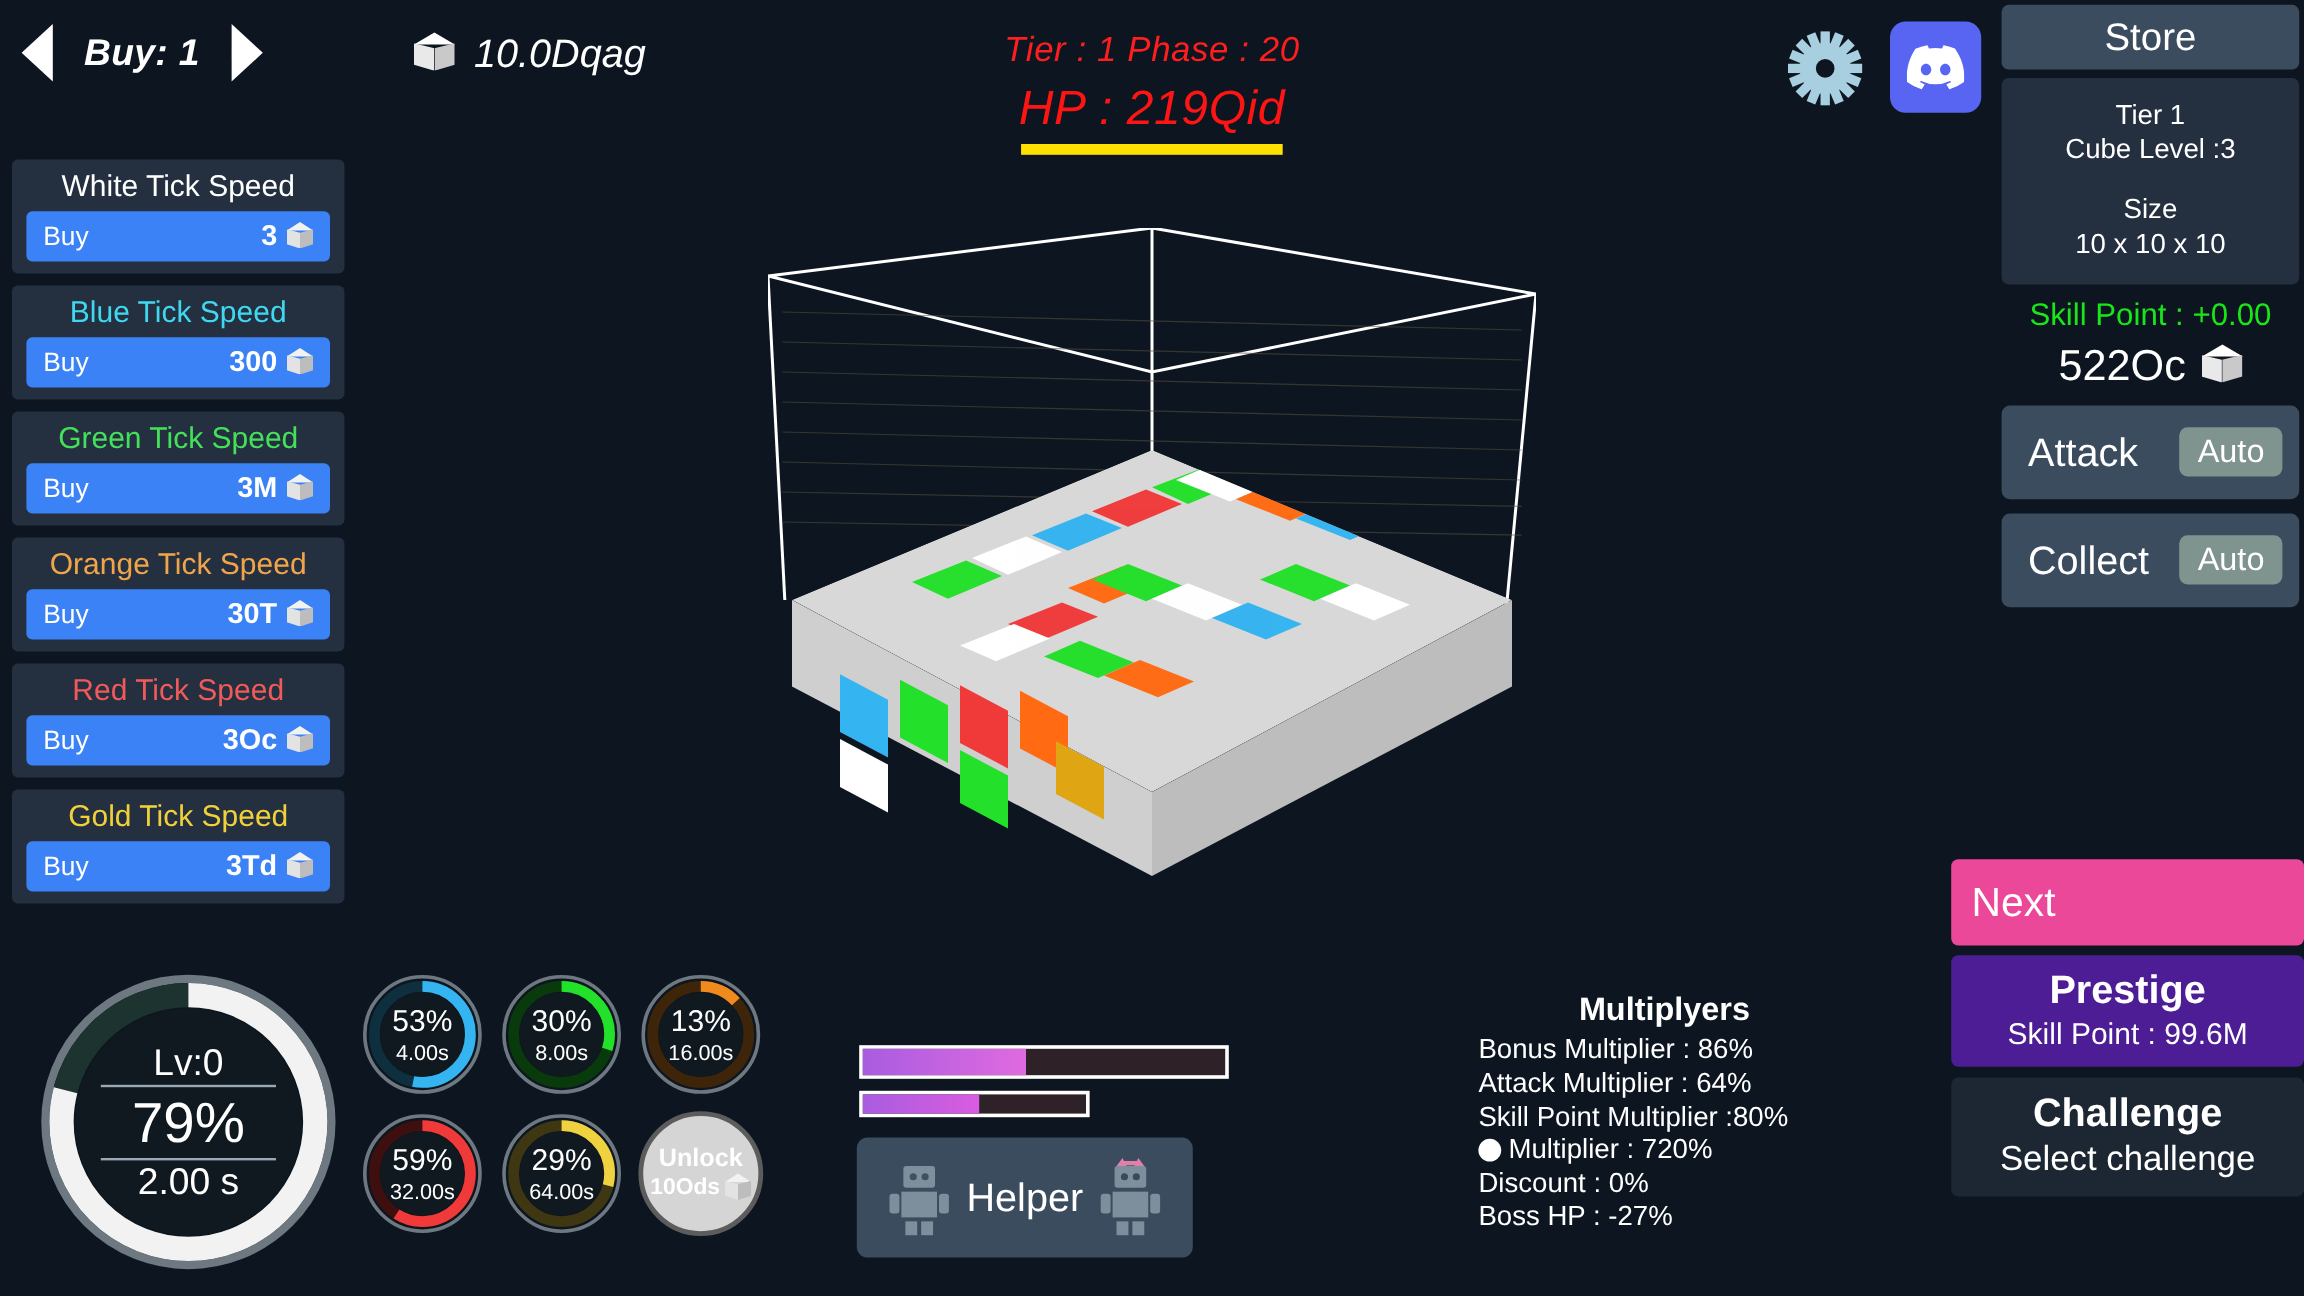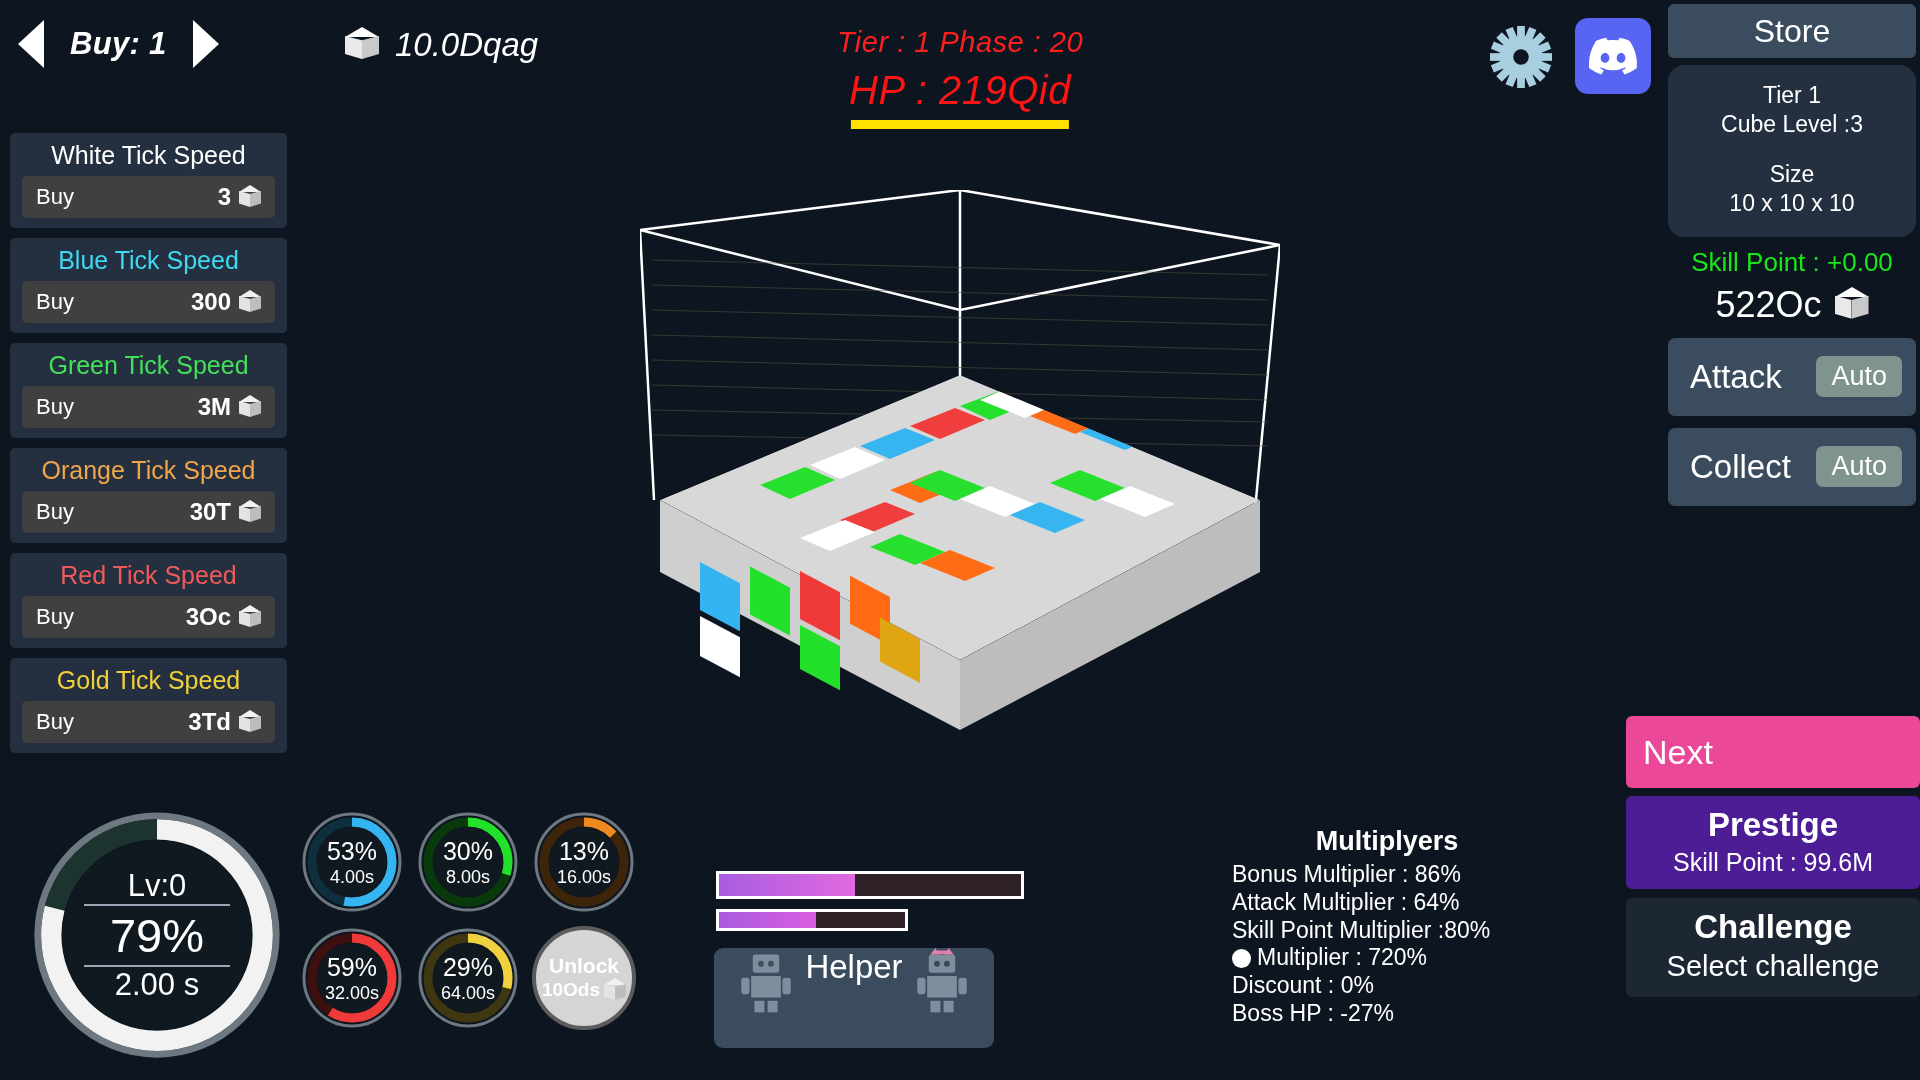--- a/index.html
+++ b/index.html
@@ -102,7 +102,7 @@
   .rpanel { position:absolute; left:1668px; top:4px; width:248px; }
   .r-btn { background:#3b4c5e; border-radius:6px; height:54px; display:flex; align-items:center;
       justify-content:center; font-size:32px; cursor:pointer; margin-bottom:7px; }
-  .r-info { background:#243040; border-radius:16px; padding:16px 0 18px; text-align:center; line-height:1.28; margin-bottom:10px; }
+  .r-info { background:#243040; border-radius:6px; padding:16px 0 18px; text-align:center; line-height:1.28; margin-bottom:10px; }
   .r-info .l { font-size:23px; }
   .r-info .gap { height:20px; }
   .skill-pt { color:#19e619; font-size:26px; text-align:center; margin:4px 0 6px; }

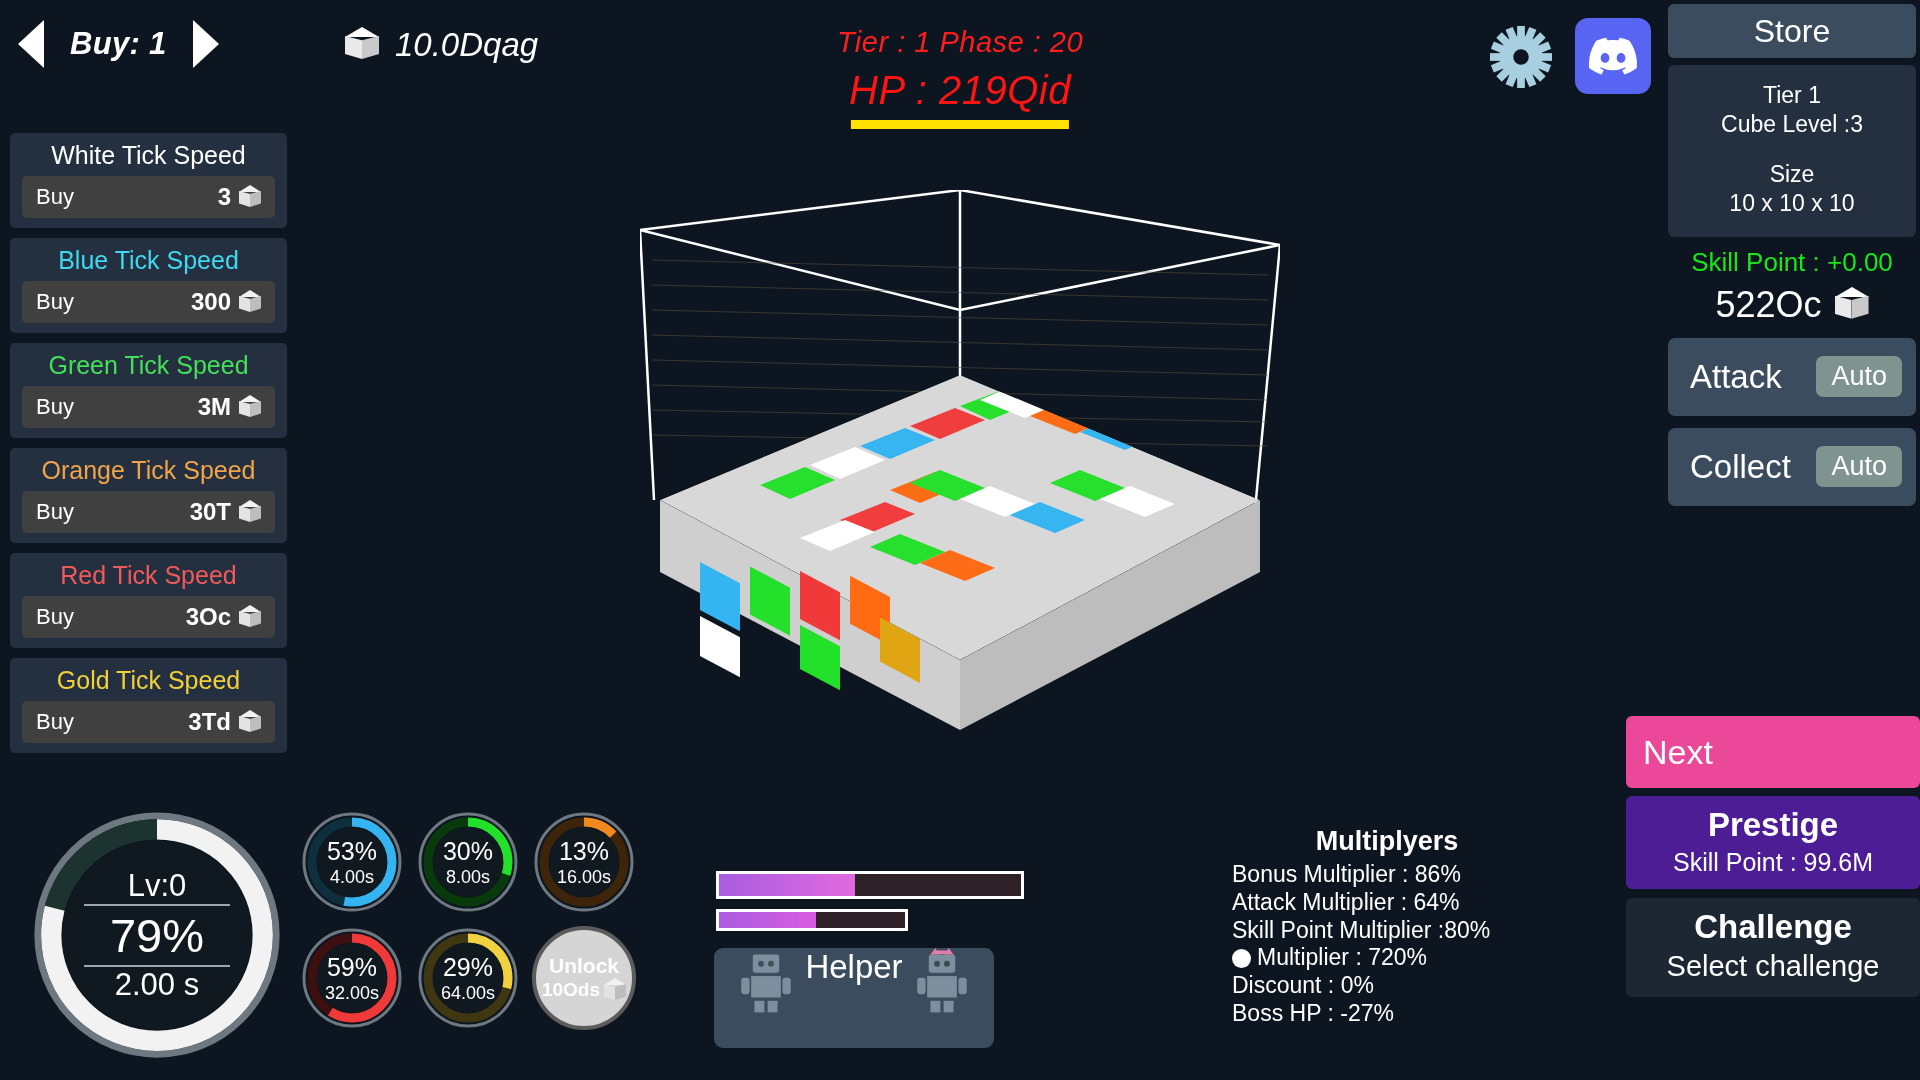--- a/index.html
+++ b/index.html
@@ -43,7 +43,7 @@
   .upgrades { position:absolute; left:10px; top:133px; width:277px; display:flex; flex-direction:column; gap:10px; }
   .upg { background:#243040; border-radius:5px; padding:6px 0 0; }
   .upg-title { text-align:center; font-size:25px; padding:2px 0 6px; }
-  .upg-buy { background:#404040; margin:0 12px 10px; border-radius:5px; height:42px;
+  .upg-buy { background:#3b82f6; margin:0 12px 10px; border-radius:5px; height:42px;
       display:flex; align-items:center; justify-content:space-between; padding:0 14px; cursor:pointer; }
   .upg-buy .lbl { font-size:22px; }
   .upg-buy .right { display:flex; align-items:center; gap:8px; }

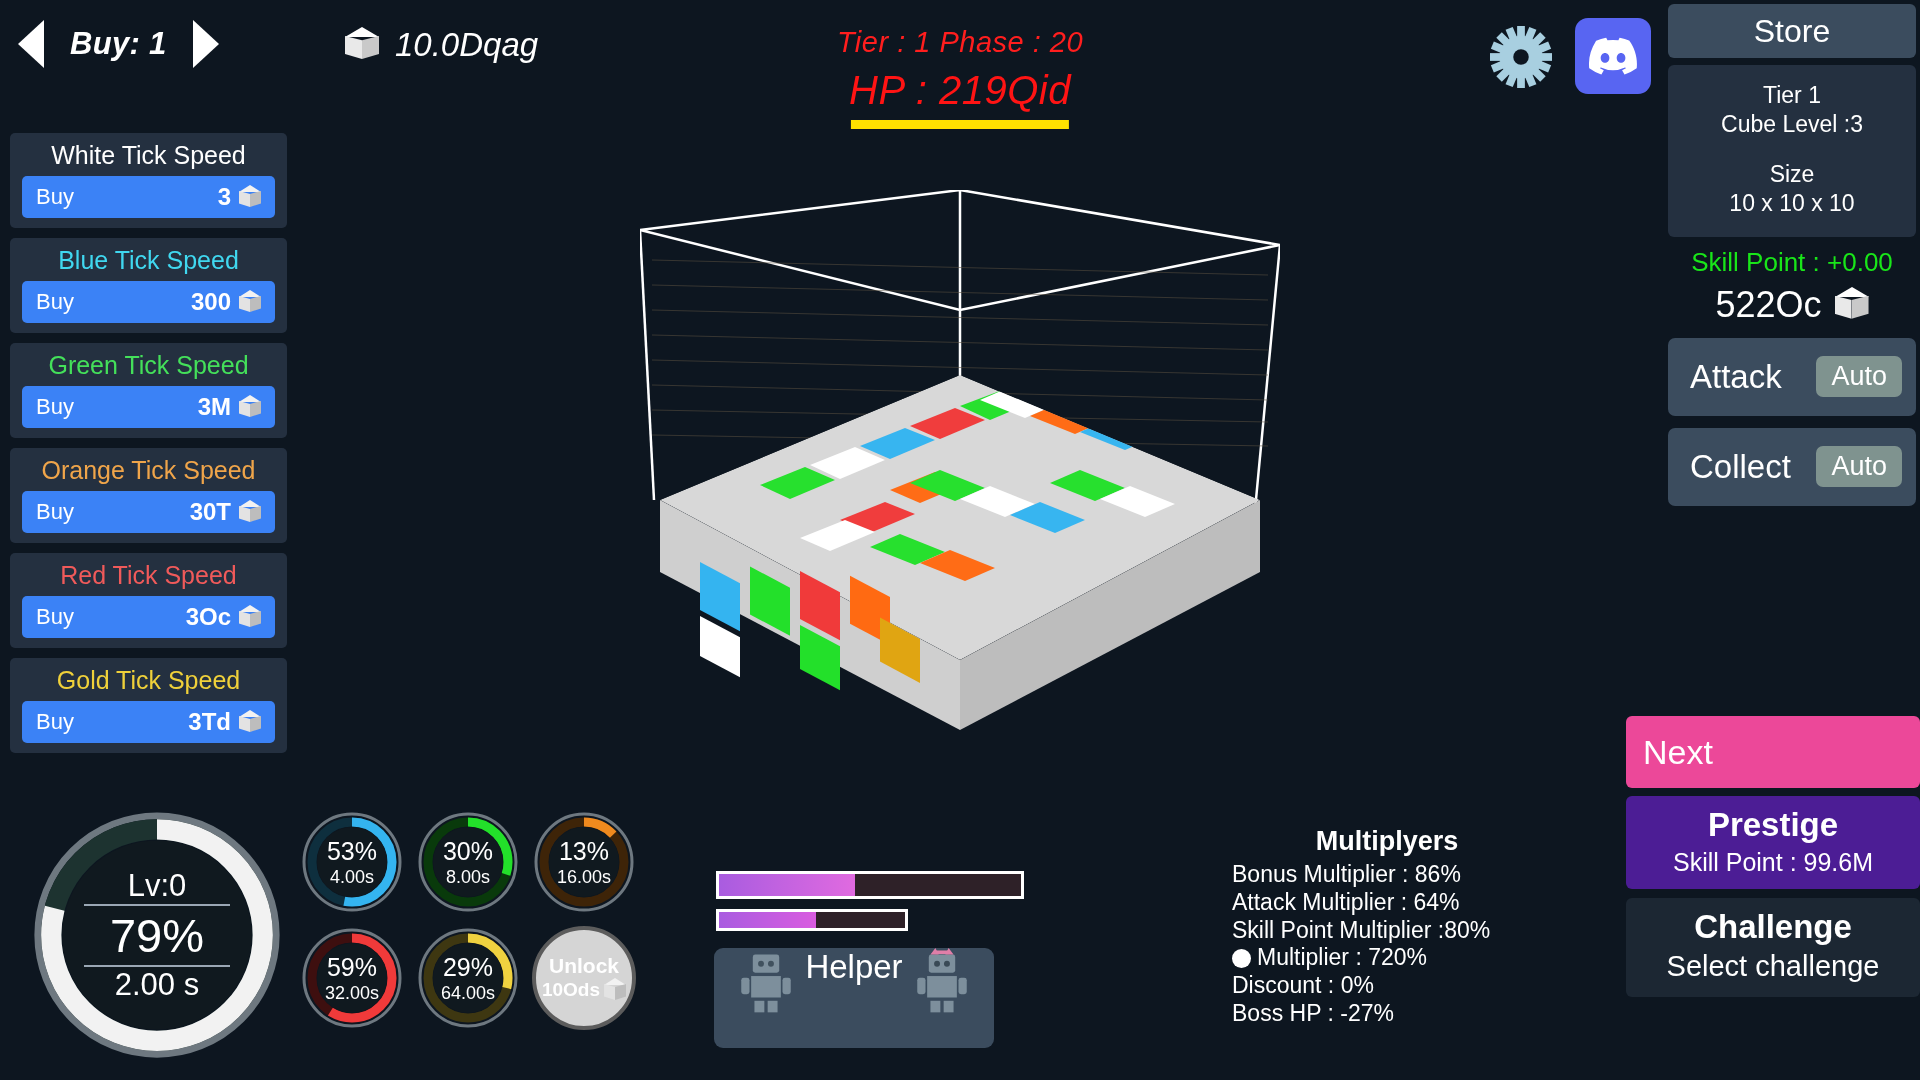--- a/index.html
+++ b/index.html
@@ -87,7 +87,7 @@
   .bar-b .fill { height:100%; background:linear-gradient(90deg,#a95ce0,#d95ce0); width:52%; }
 
   .helper-btn { position:absolute; left:714px; top:948px; width:280px; height:100px; background:#3b4c5e;
-      border-radius:9px; display:flex; justify-content:center; gap:12px; cursor:pointer; }
+      border-radius:9px; display:flex; align-items:center; justify-content:center; gap:12px; cursor:pointer; }
   .helper-btn .hlabel { font-size:33px; }
 
   .radar { position:absolute; left:1025px; top:935px; width:140px; height:140px; }

